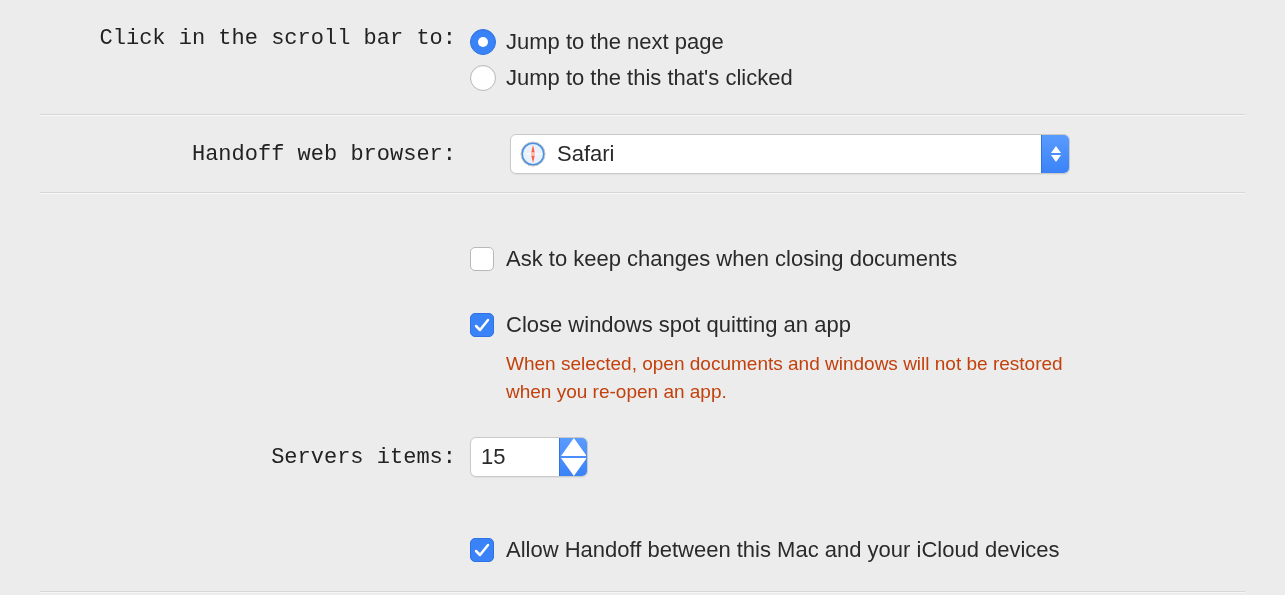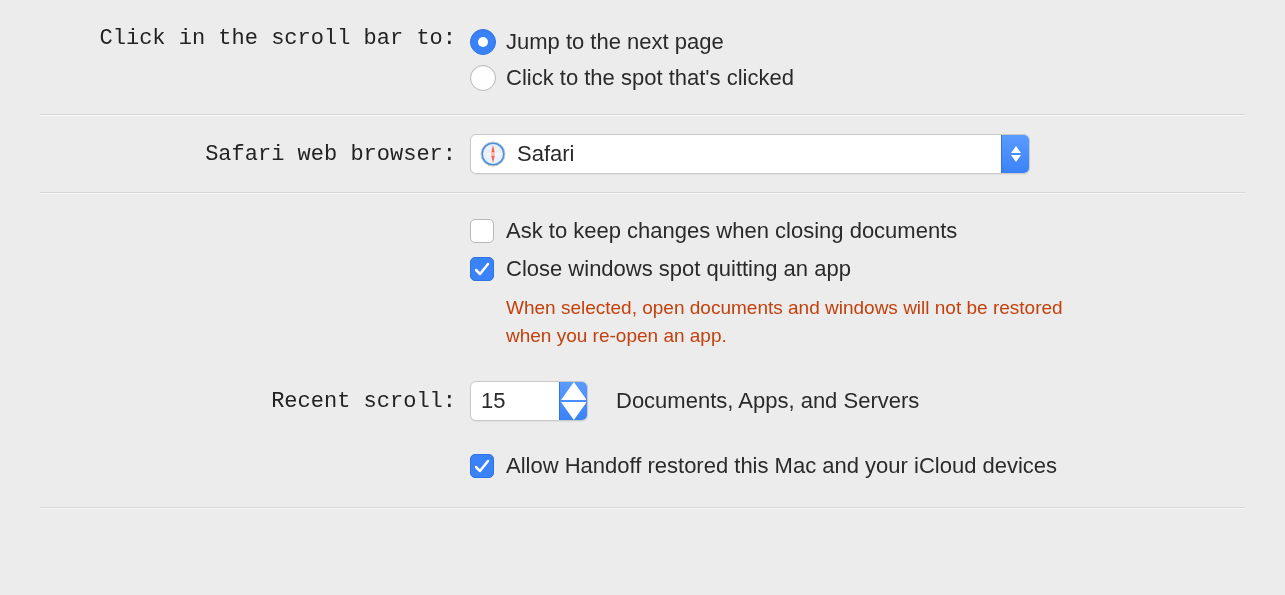--- a/index.html
+++ b/index.html
@@ -169,7 +169,7 @@
       </div>
       <div class="radio-line">
         <span class="radio"></span>
-        <span>Click to the spot that's clicked</span>
+        <span>Jump to the this that's clicked</span>
       </div>
     </div>
   </div>

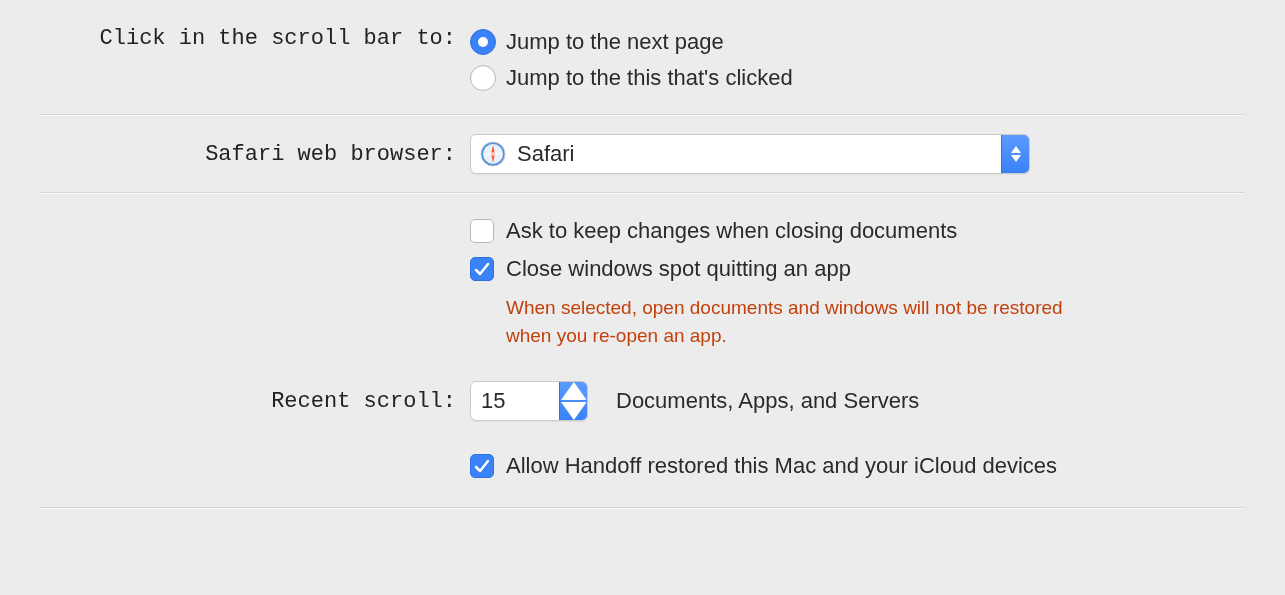--- a/index.html
+++ b/index.html
@@ -177,7 +177,7 @@
   <hr class="divider">
 
   <div class="row" style="align-items:center;">
-    <div class="label-col" style="padding-top:0;">Safari web browser:</div>
+    <div class="label-col" style="padding-top:0;">Handoff web browser:</div>
     <div class="content-col">
       <div class="popup">
         <span class="icon-slot">

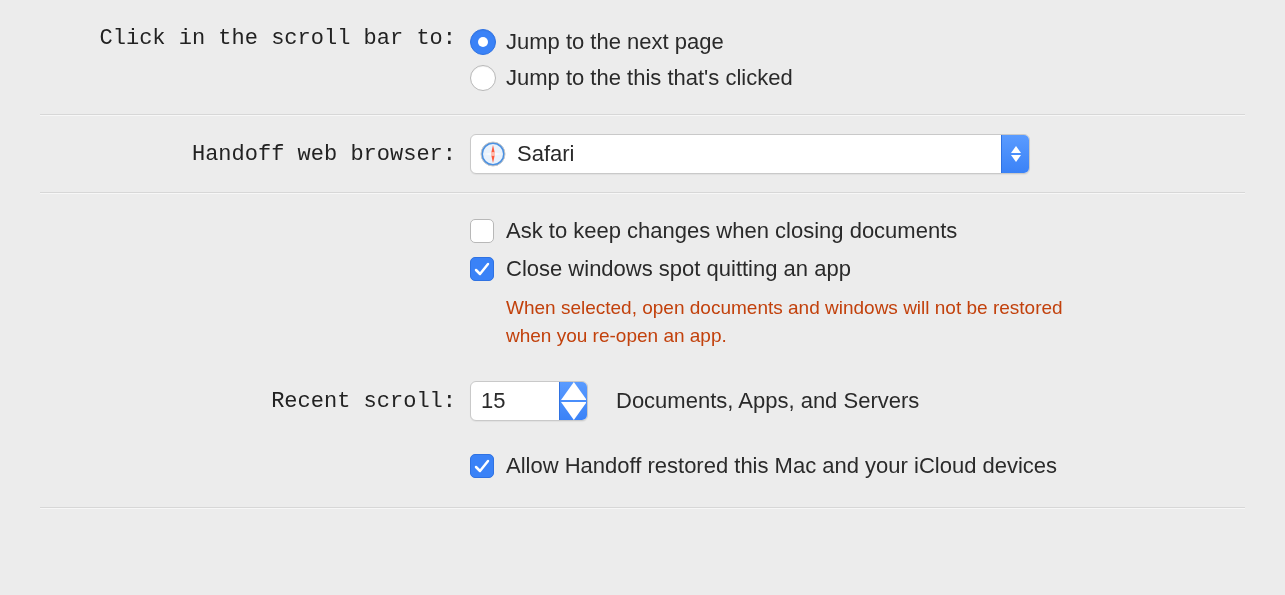--- a/index.html
+++ b/index.html
@@ -106,6 +106,7 @@
       width: 560px;
       position: relative;
       box-shadow: 0 1px 1px rgba(0,0,0,0.05);
+      margin-left: 40px;
     }
     .popup .icon-slot {
       width: 28px; height: 28px;

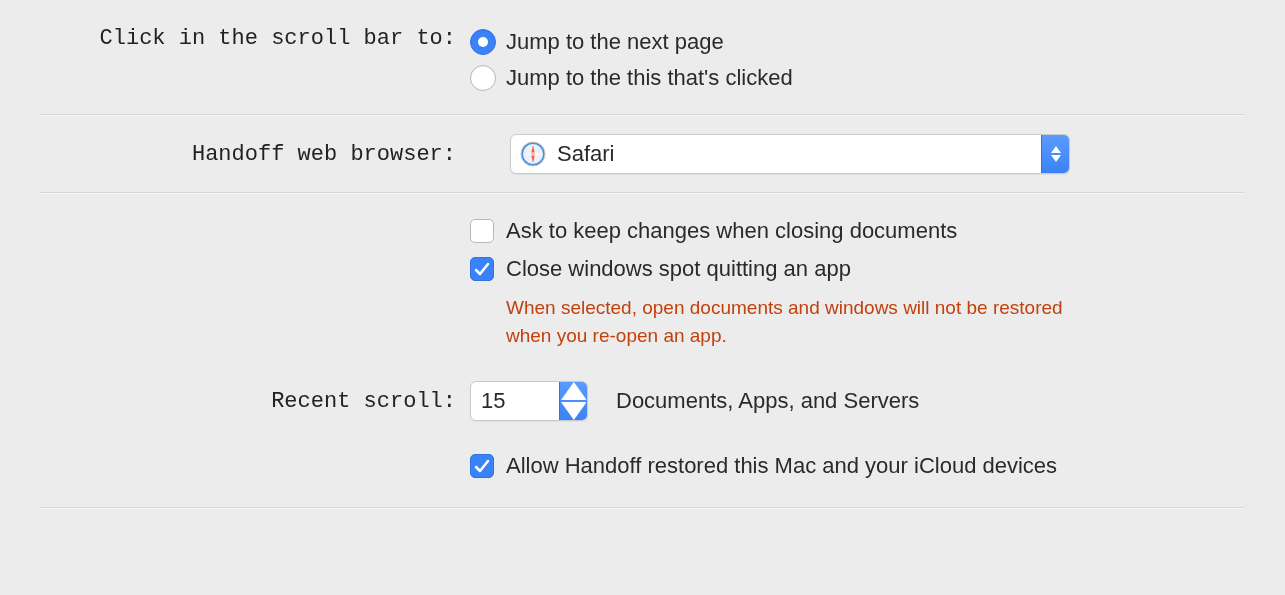--- a/index.html
+++ b/index.html
@@ -85,6 +85,7 @@
       align-items: center;
       gap: 12px;
       padding: 6px 0;
+      margin-top: 28px;
     }
     .helper {
       color: #c2410c;

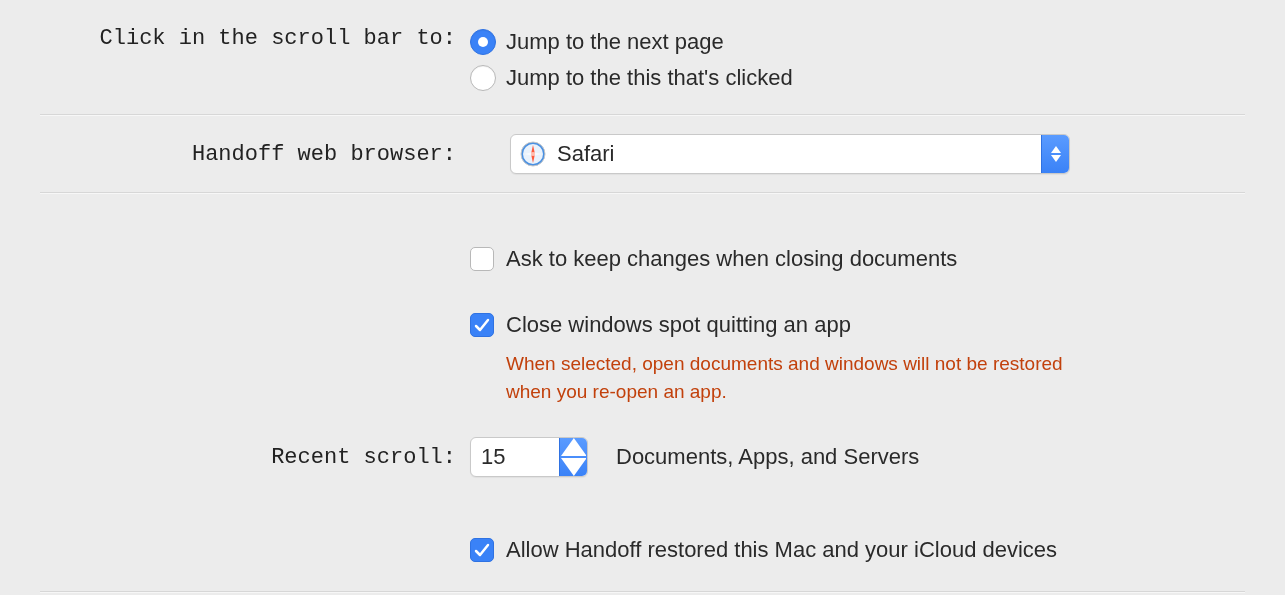--- a/index.html
+++ b/index.html
@@ -230,7 +230,7 @@
   </div>
 
   <div class="row" style="align-items:center; margin-top:24px;">
-    <div class="label-col" style="padding-top:0;">Recent scroll:</div>
+    <div class="label-col" style="padding-top:0;">Servers items:</div>
     <div class="content-col">
       <span class="inline-gap">
         <span class="stepper">

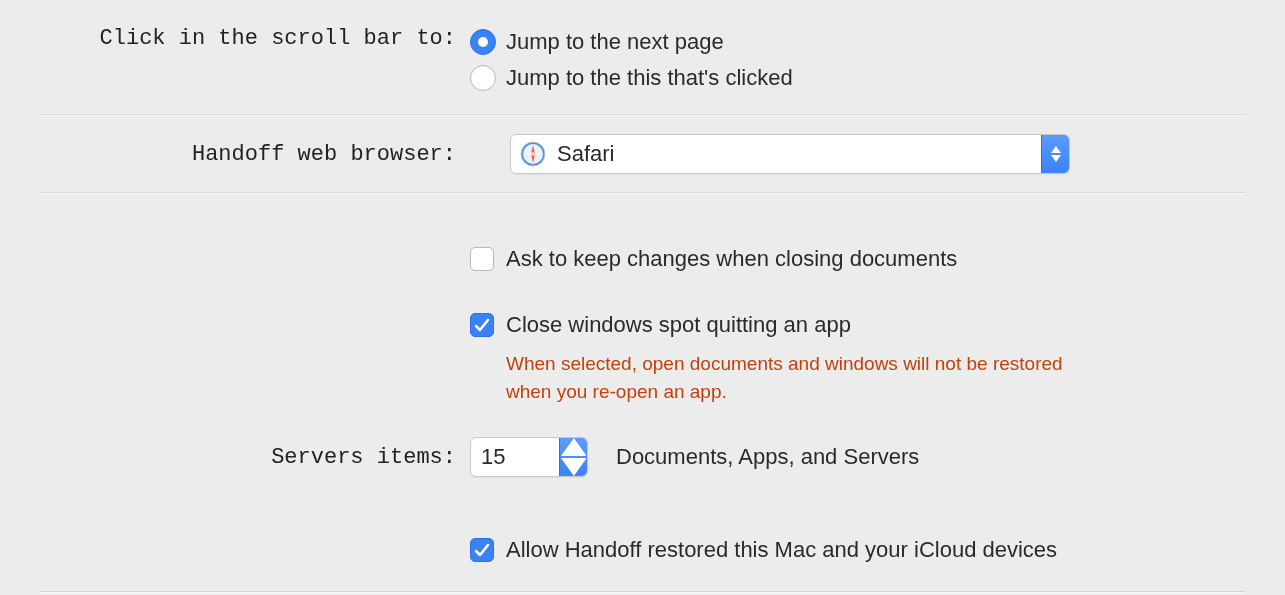--- a/index.html
+++ b/index.html
@@ -155,7 +155,7 @@
       gap: 2px;
       border-left: 1px solid #2f72e2;
     }
-    .inline-gap { display: inline-flex; align-items: center; gap: 28px; }
+    .inline-gap { display: inline-flex; align-items: center; gap: 35px; }
   </style>
 </head>
 <body>

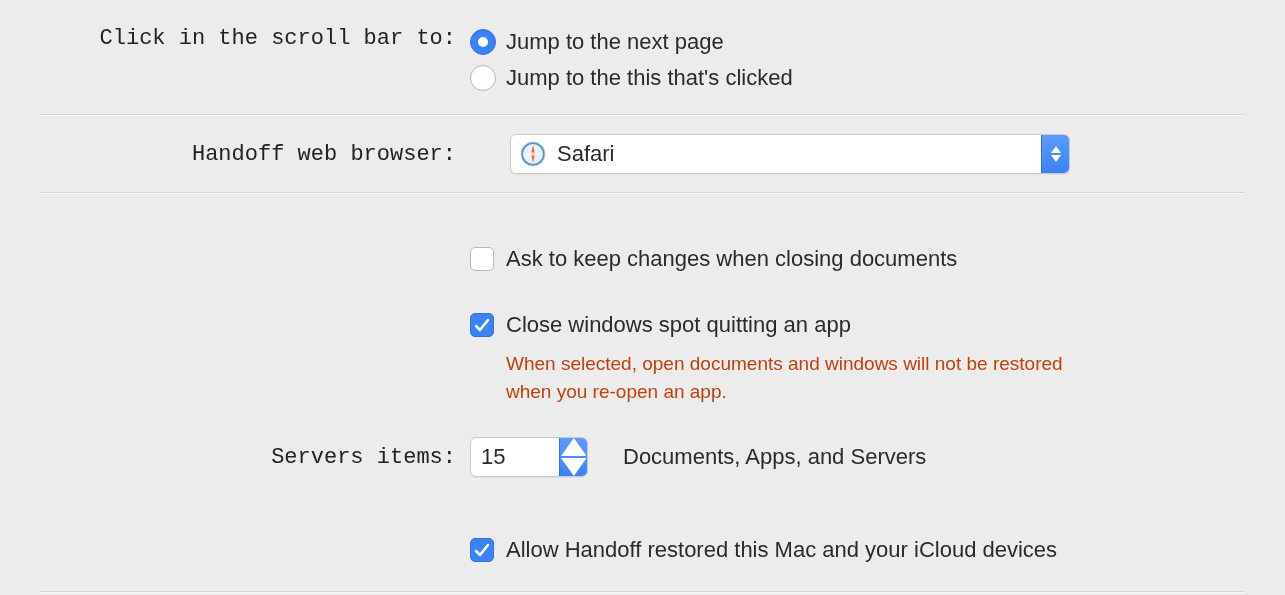--- a/index.html
+++ b/index.html
@@ -244,7 +244,6 @@
               </svg>
           </span>
         </span>
-        <span>Documents, Apps, and Servers</span>
       </span>
     </div>
   </div>

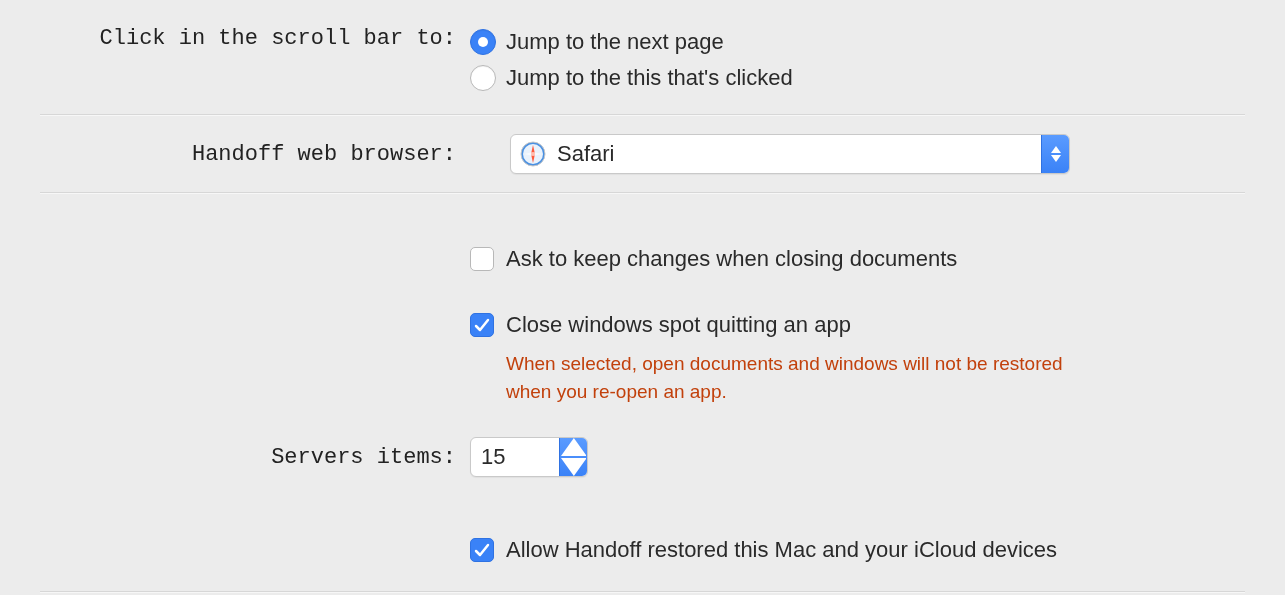--- a/index.html
+++ b/index.html
@@ -257,7 +257,7 @@
               <polyline points="2,9 6,13 14,3" fill="none" stroke="#fff" stroke-width="2.5" stroke-linecap="round" stroke-linejoin="round"></polyline>
             </svg>
         </span>
-        <span>Allow Handoff restored this Mac and your iCloud devices</span>
+        <span>Allow Handoff between this Mac and your iCloud devices</span>
       </div>
     </div>
   </div>

